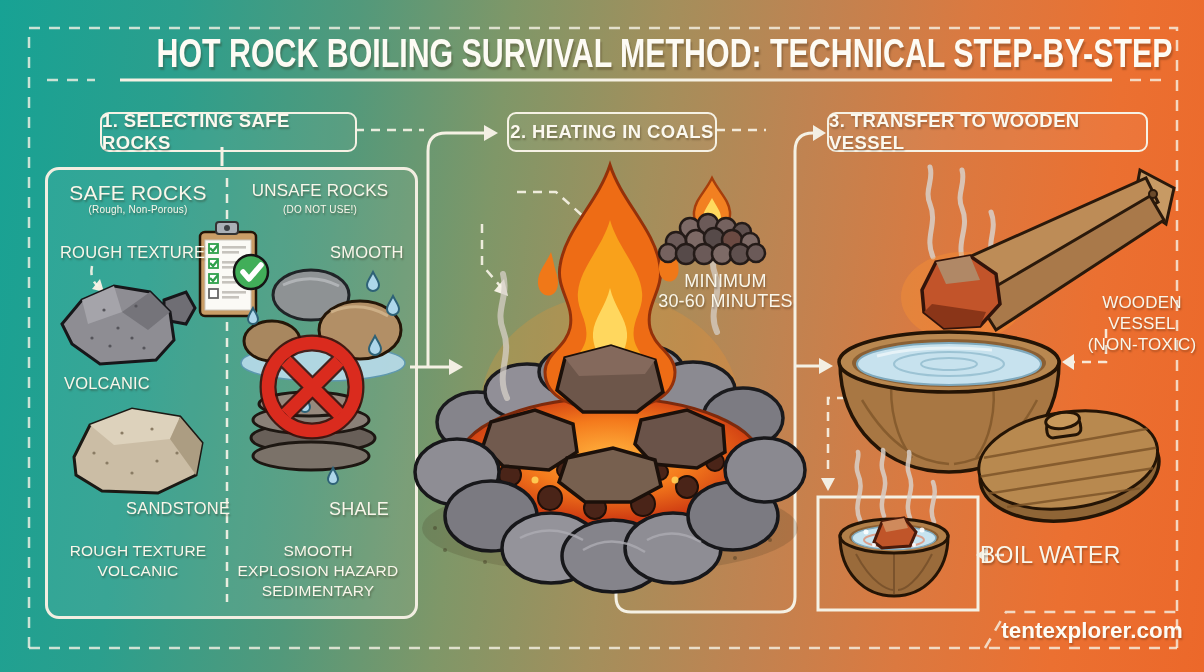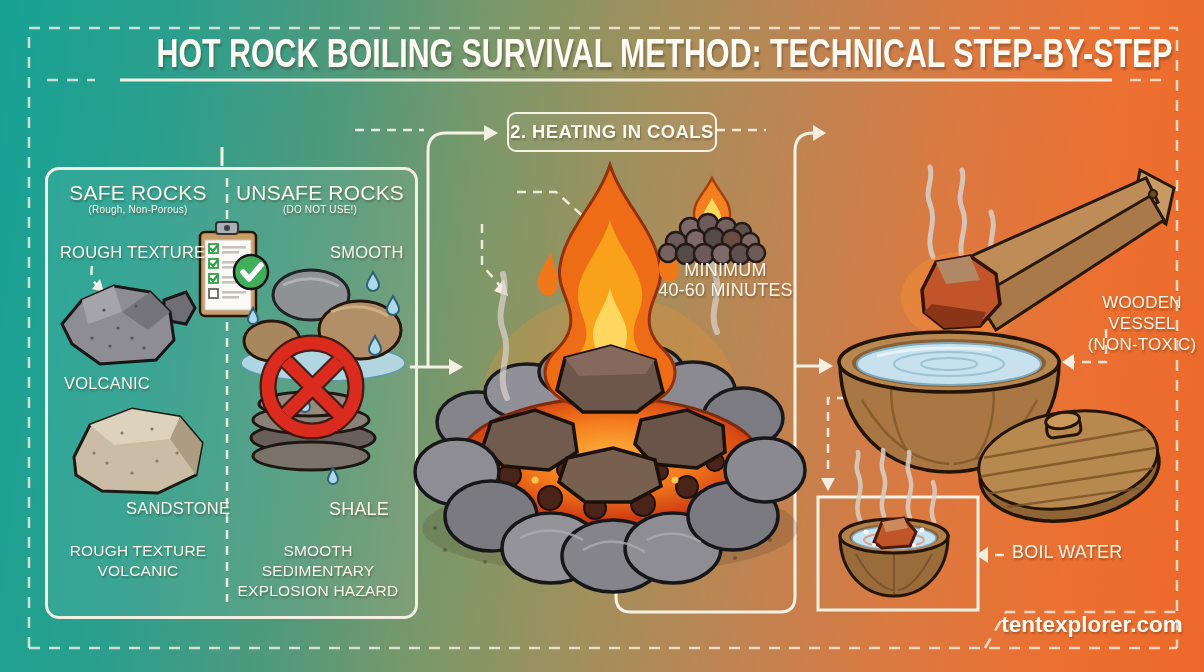--- a/index.html
+++ b/index.html
@@ -79,6 +79,9 @@
     </g>
   </svg>
 
+  <div class="stepbox" style="left:100px;top:112px;width:253px;height:36px">
+    <span>1. SELECTING SAFE ROCKS</span>
+  </div>
   <div class="stepbox" style="left:507px;top:112px;width:206px;height:36px">
     <span>2. HEATING IN COALS</span>
   </div>

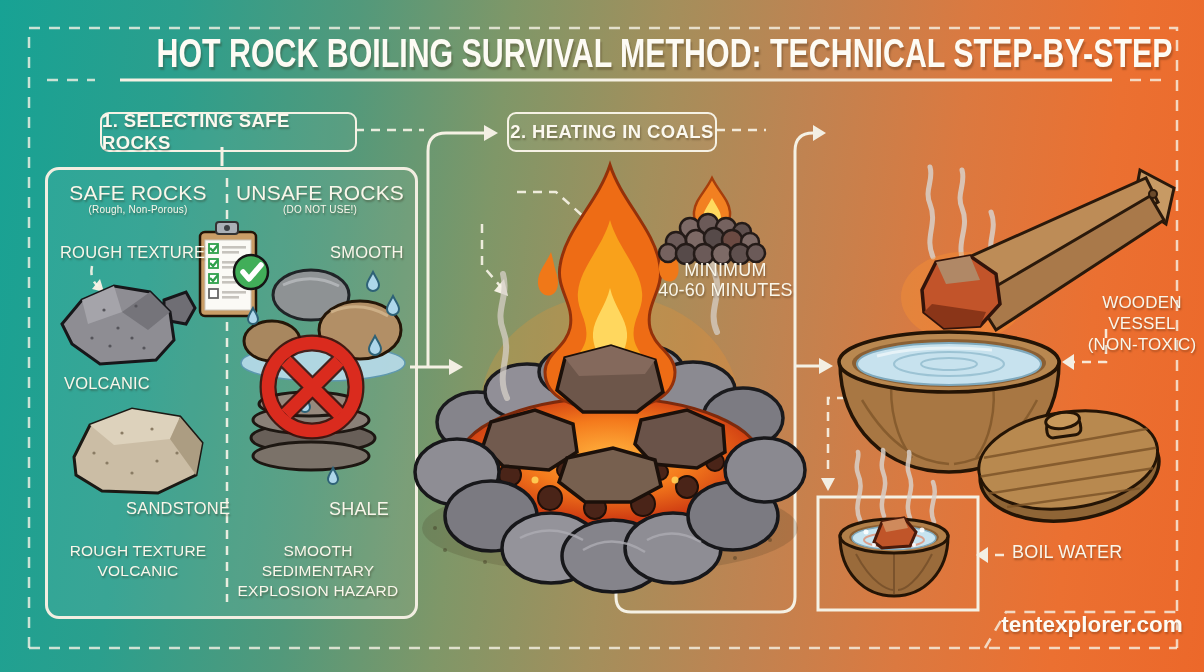--- a/index.html
+++ b/index.html
@@ -85,6 +85,9 @@
   <div class="stepbox" style="left:507px;top:112px;width:206px;height:36px">
     <span>2. HEATING IN COALS</span>
   </div>
+  <div class="stepbox" style="left:827px;top:112px;width:317px;height:36px">
+    <span>3. TRANSFER TO WOODEN VESSEL</span>
+  </div>
 
   <svg class="ill" style="left:52px;top:272px;width:145px;height:105px" viewBox="0 0 145 105">
     <path d="M112 28 L134 20 L143 36 L134 52 L112 48 Z" fill="#6f6e74" stroke="#17171a" stroke-width="3"></path>

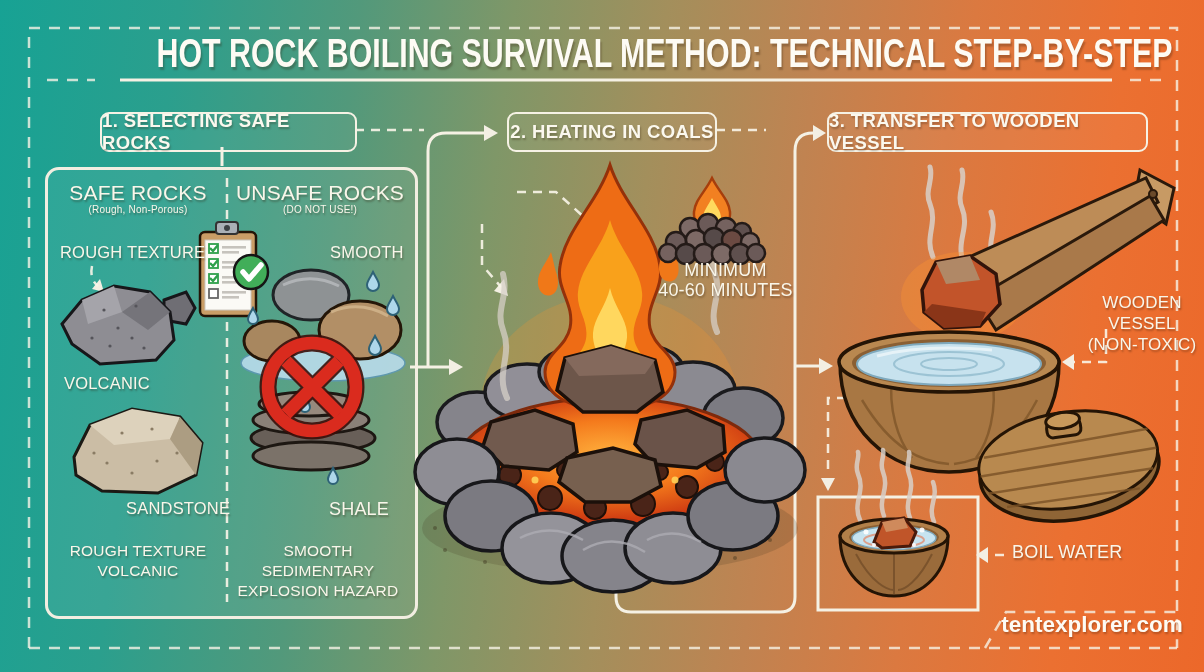--- a/index.html
+++ b/index.html
@@ -372,7 +372,7 @@
 
   <div class="lbl ctr" style="left:48px;top:181px;width:180px;font-size:21px">SAFE ROCKS</div>
   <div class="lbl ctr" style="left:48px;top:204px;width:180px;font-size:10px">(Rough, Non-Porous)</div>
-  <div class="lbl ctr" style="left:230px;top:181px;width:180px;font-size:21px">UNSAFE ROCKS</div>
+  <div class="lbl ctr" style="left:230px;top:181px;width:180px;font-size:17px">UNSAFE ROCKS</div>
   <div class="lbl ctr" style="left:230px;top:204px;width:180px;font-size:10px">(DO NOT USE!)</div>
 
   <div class="lbl" style="left:60px;top:243px;font-size:16.5px">ROUGH TEXTURE</div>

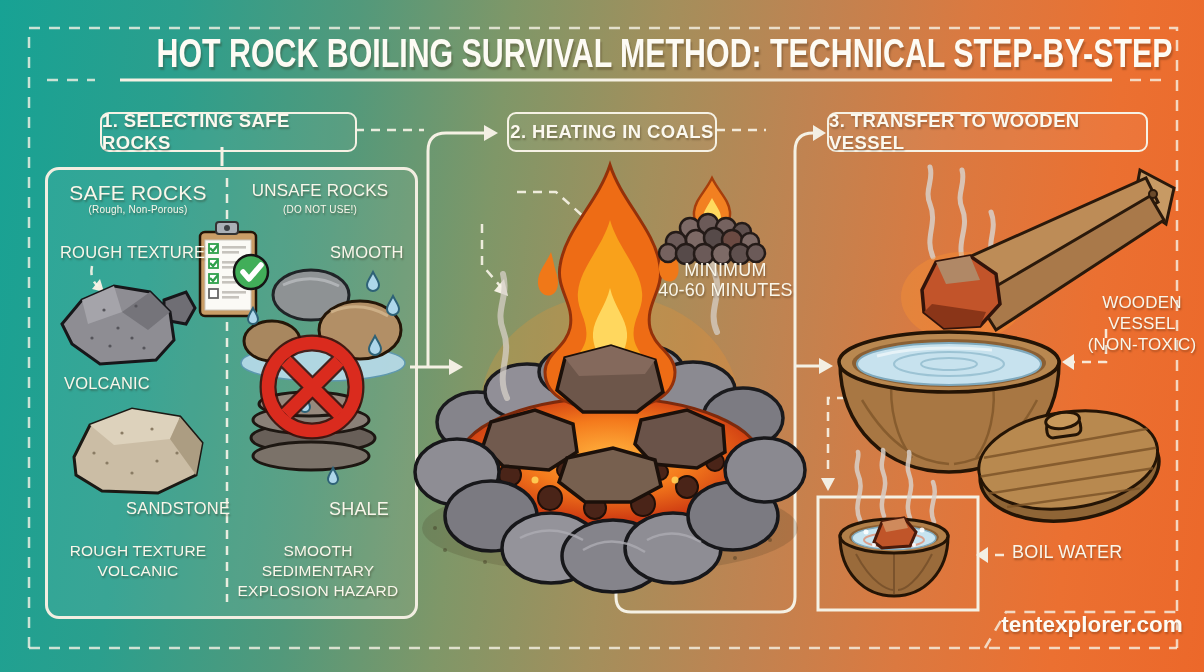--- a/index.html
+++ b/index.html
@@ -393,7 +393,7 @@
   </div>
 
 
-  <div class="lbl ctr" style="left:648px;top:261px;width:155px;font-size:18px;line-height:19.5px">
+  <div class="lbl ctr" style="left:648px;top:272px;width:155px;font-size:18px;line-height:19.5px">
     <div>MINIMUM</div>
     <div>40-60 MINUTES</div>
   </div>

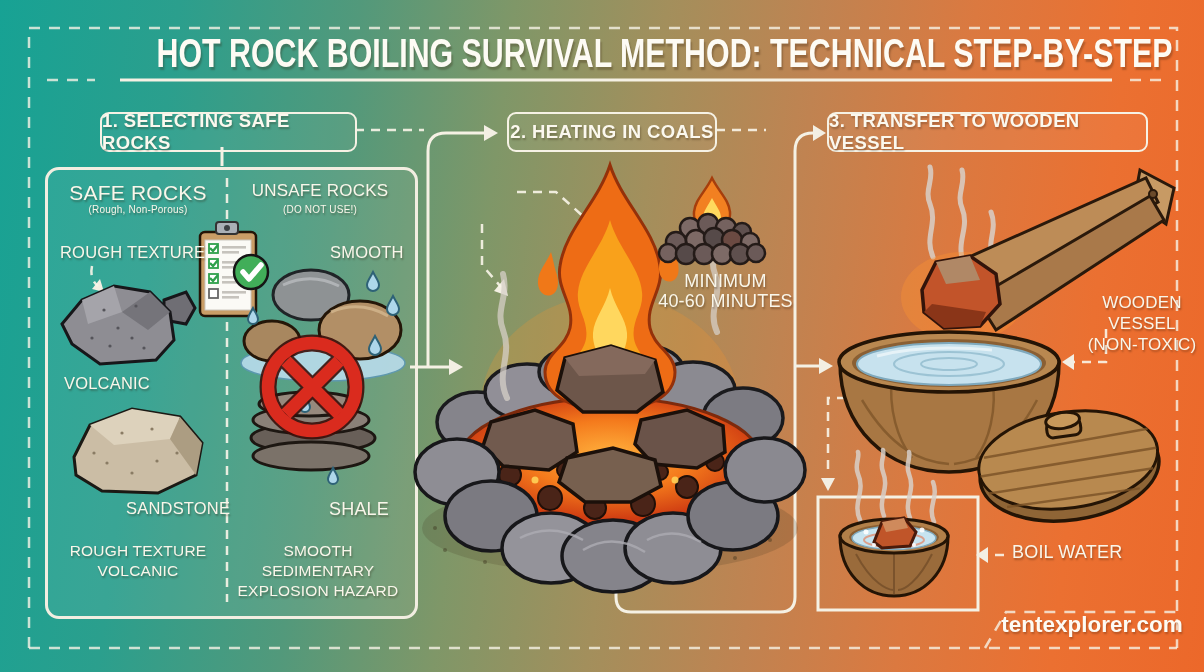--- a/index.html
+++ b/index.html
@@ -395,7 +395,7 @@
 
   <div class="lbl ctr" style="left:648px;top:272px;width:155px;font-size:18px;line-height:19.5px">
     <div>MINIMUM</div>
-    <div>40-60 MINUTES</div>
+    <div>30-60 MINUTES</div>
   </div>
 
   <div class="lbl ctr" style="left:1072px;top:292px;width:140px;font-size:17px;line-height:21px">

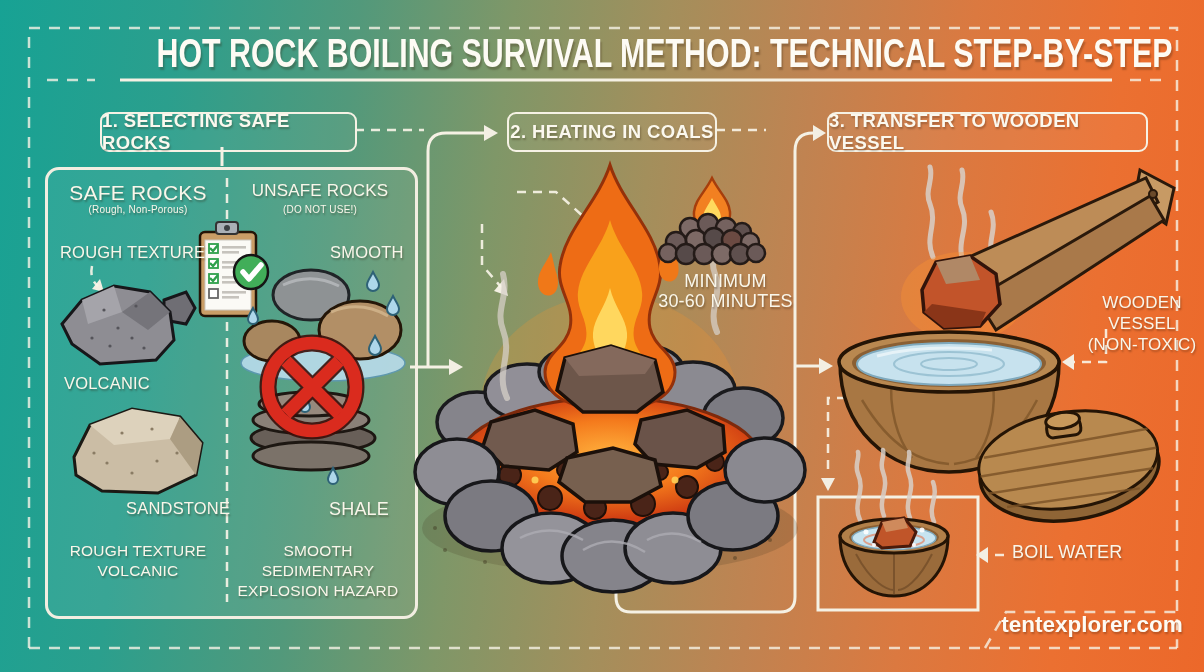--- a/index.html
+++ b/index.html
@@ -403,7 +403,7 @@
     <div>(NON-TOXIC)</div>
   </div>
 
-  <div class="lbl" style="left:1012px;top:542px;font-size:18px">BOIL WATER</div>
+  <div class="lbl" style="left:980px;top:542px;font-size:23px">BOIL WATER</div>
 
   <div class="footerbox">
     <span>tentexplorer.com</span>

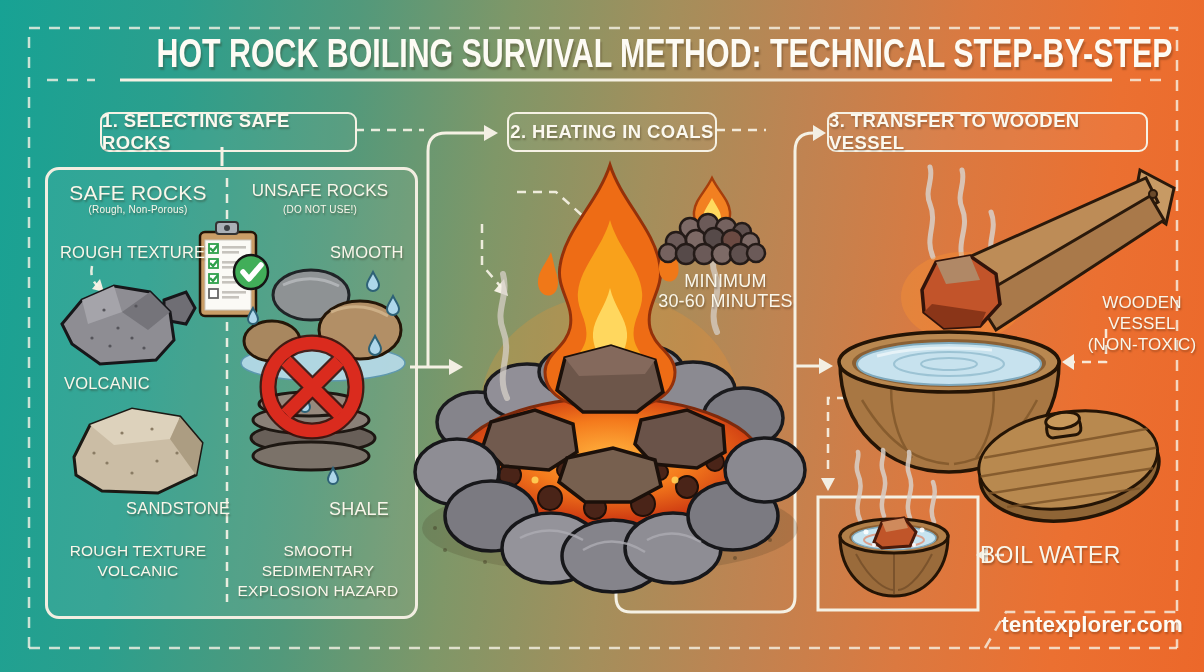--- a/index.html
+++ b/index.html
@@ -388,8 +388,8 @@
   </div>
   <div class="lbl ctr" style="left:228px;top:541px;width:180px;font-size:15.5px;line-height:20px">
     <div>SMOOTH</div>
+    <div>EXPLOSION HAZARD</div>
     <div>SEDIMENTARY</div>
-    <div>EXPLOSION HAZARD</div>
   </div>
 
 

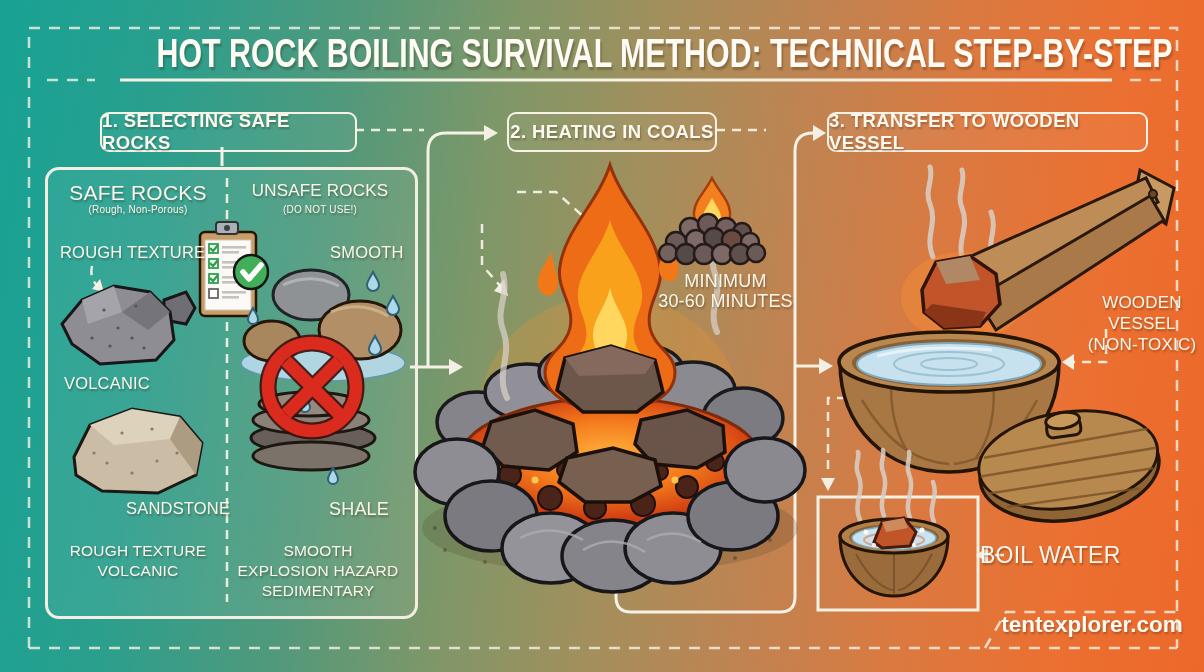--- a/index.html
+++ b/index.html
@@ -21,7 +21,7 @@
     border:3px solid #f2eee1;border-radius:14px;background:rgba(255,255,255,.07);}
   svg.ill{position:absolute;overflow:visible;}
   .footerbox{position:absolute;left:1006px;top:612px;width:172px;height:37px;
-    display:flex;align-items:flex-start;justify-content:center;color:#fdfbf4;font-weight:bold;
+    display:flex;align-items:center;justify-content:center;color:#fdfbf4;font-weight:bold;
     font-size:22.5px;text-shadow:1px 2px 2px rgba(60,25,5,.3);}
 </style>
 </head>

